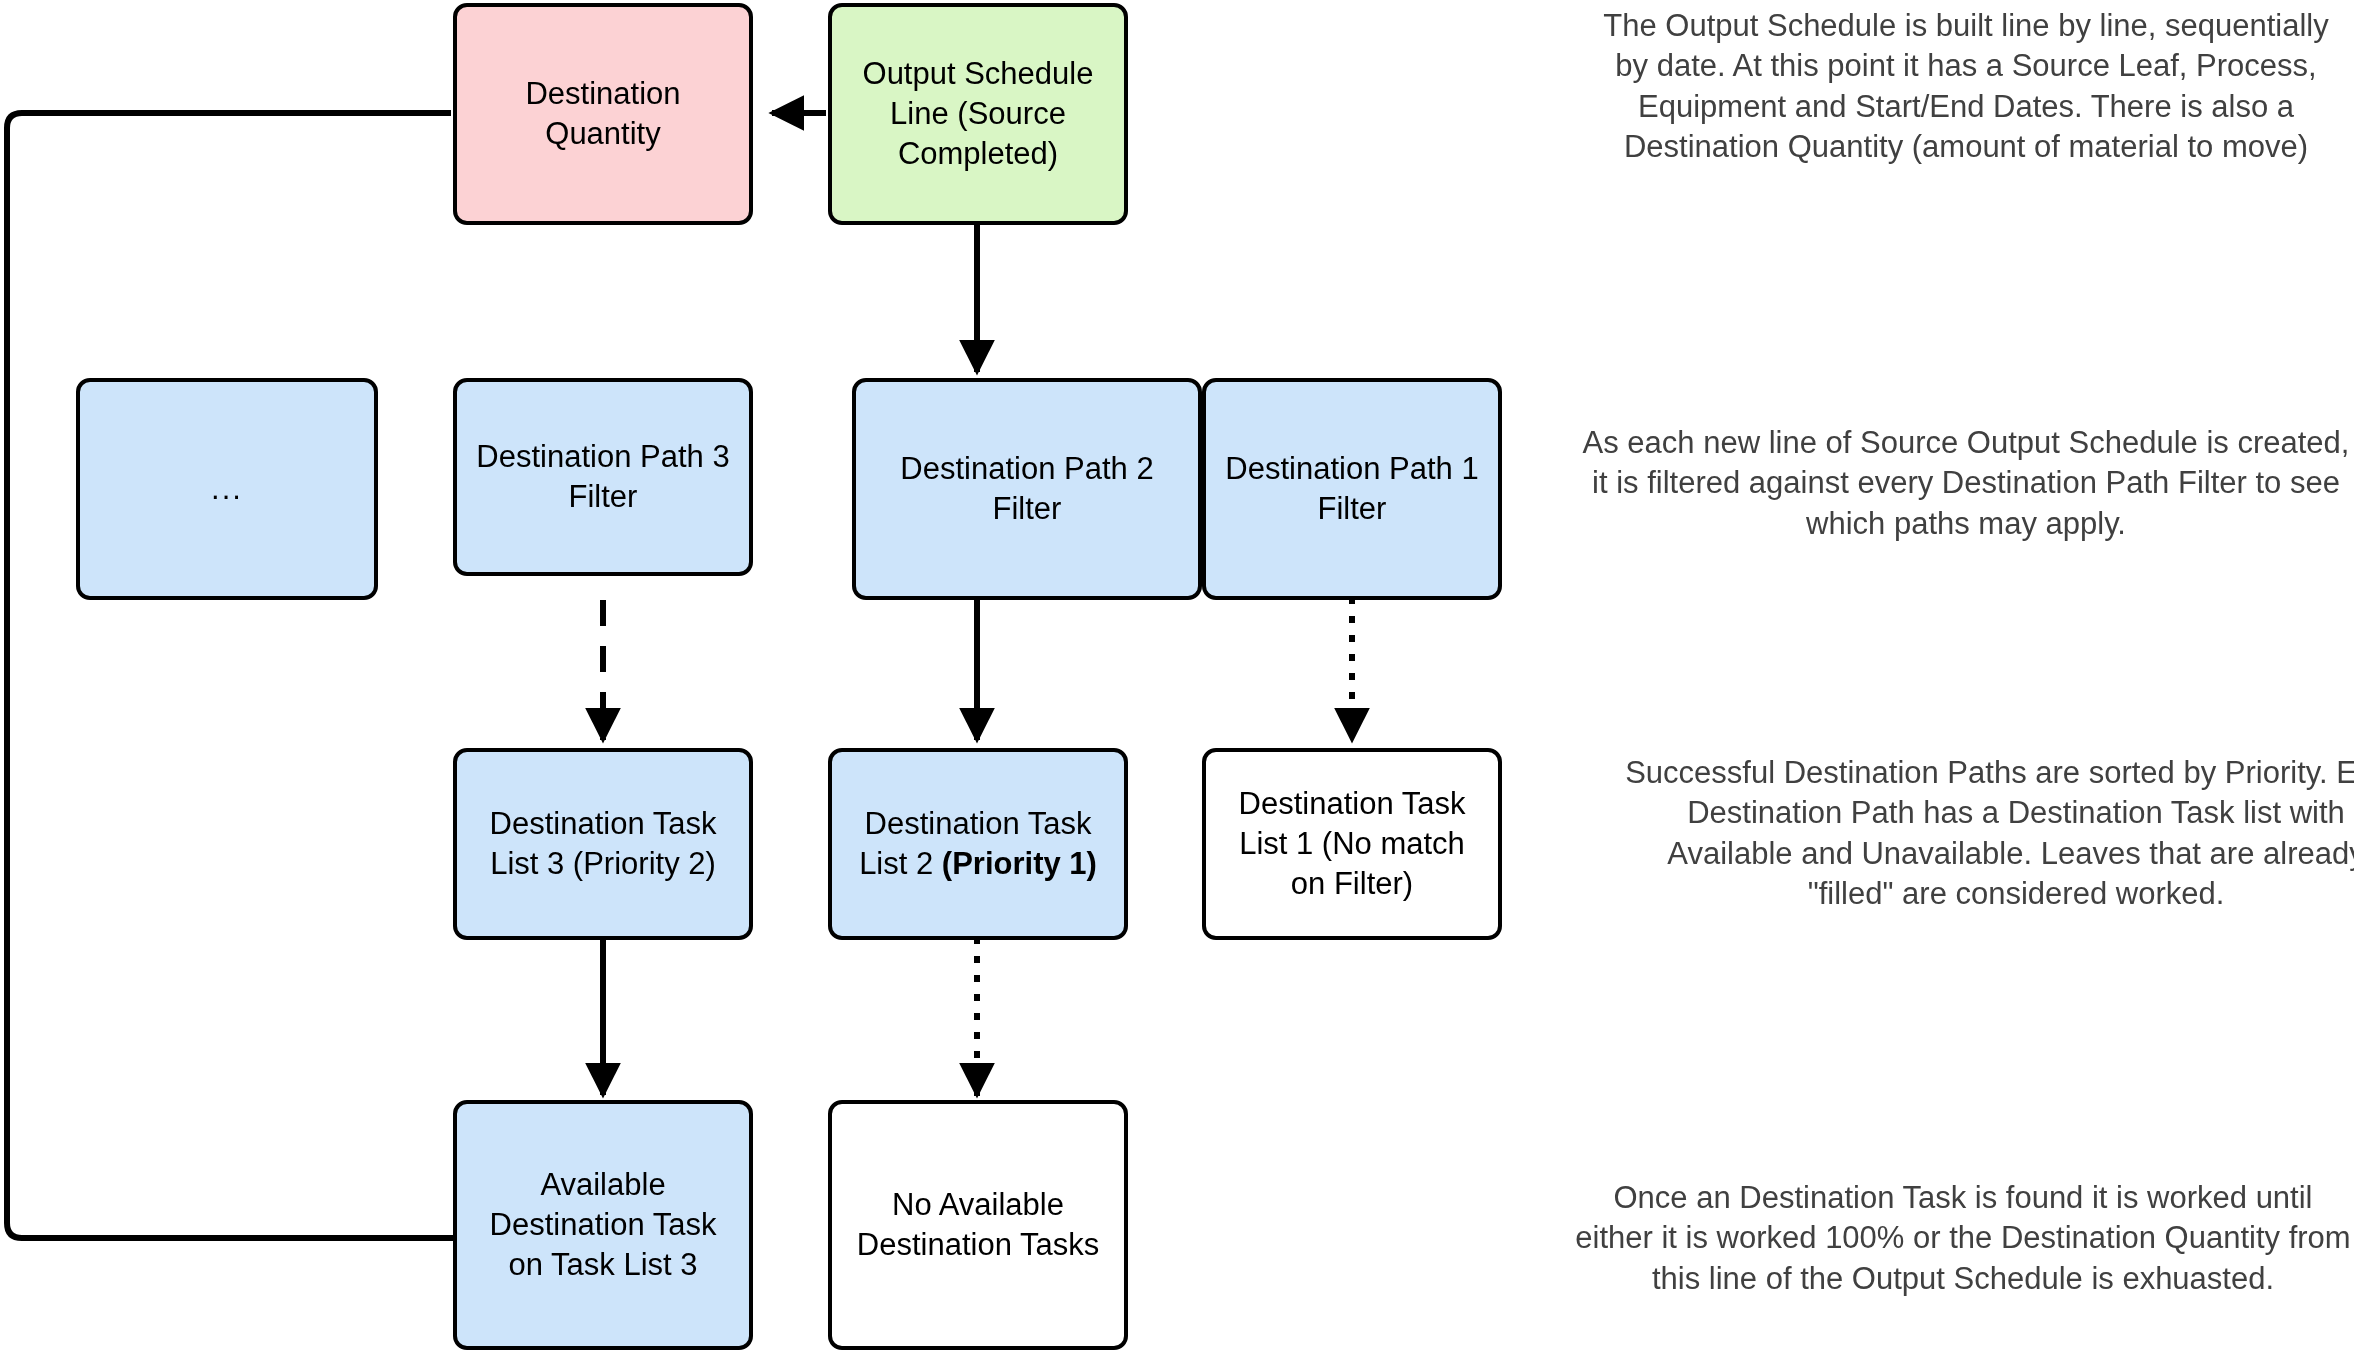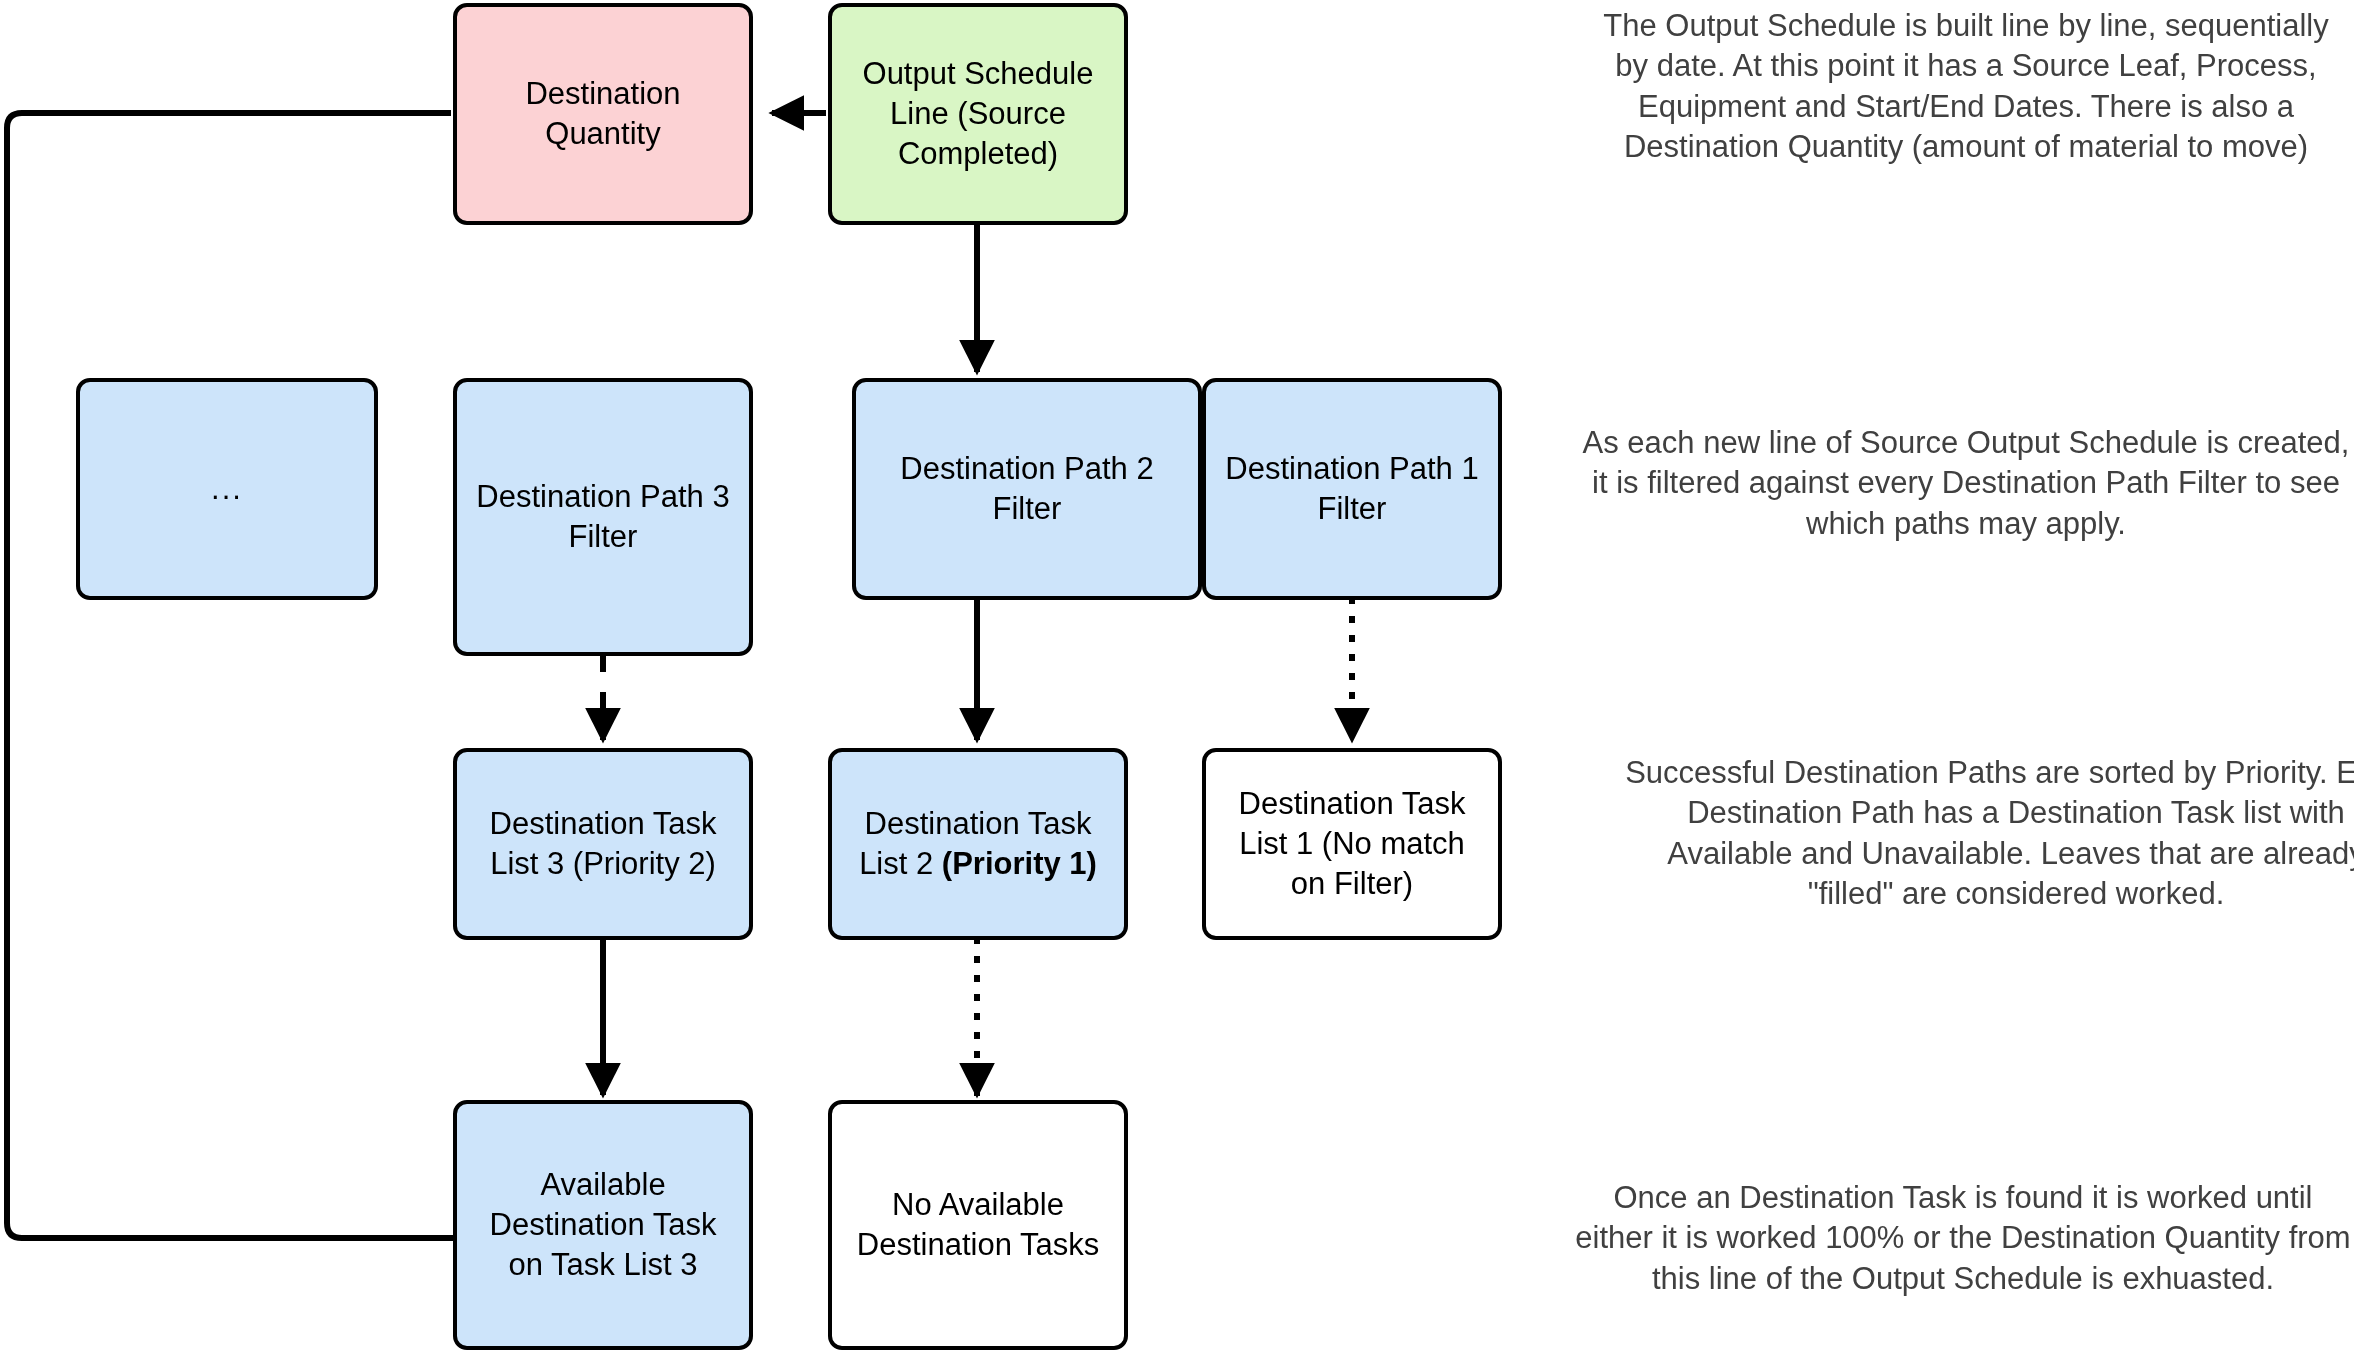--- a/index.html
+++ b/index.html
@@ -99,7 +99,7 @@
     <span class="txt ellipsis">...</span>
   </div>
 
-  <div class="node fill-blue" style="left:453px; top:378px; width:300px; height:278px;">
+  <div class="node fill-blue" style="left:453px; top:378px; width:300px; height:198px;">
     <span class="txt">Destination Path 3 Filter</span>
   </div>
 

